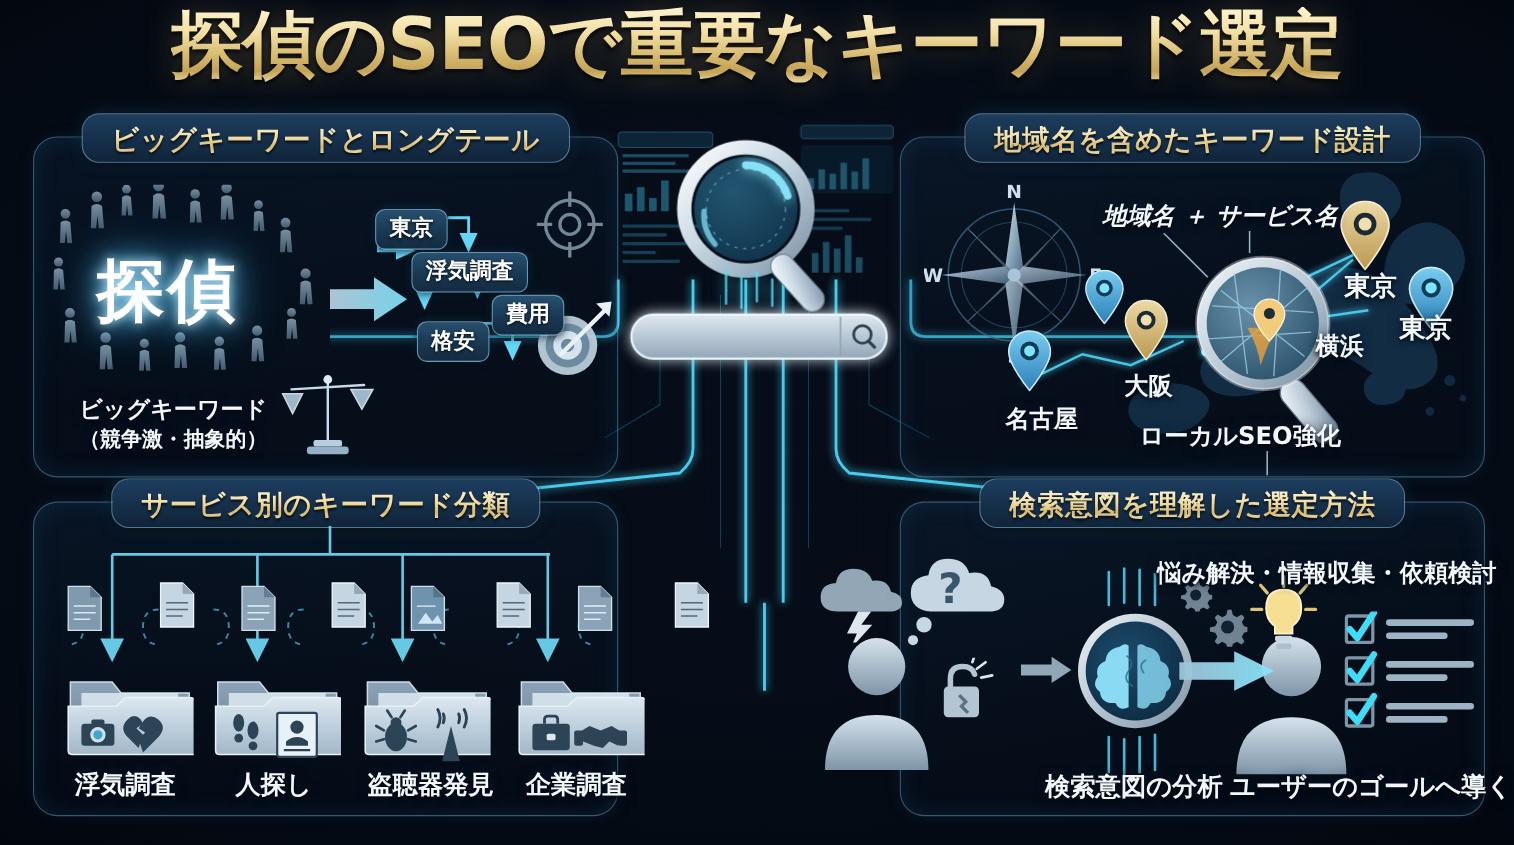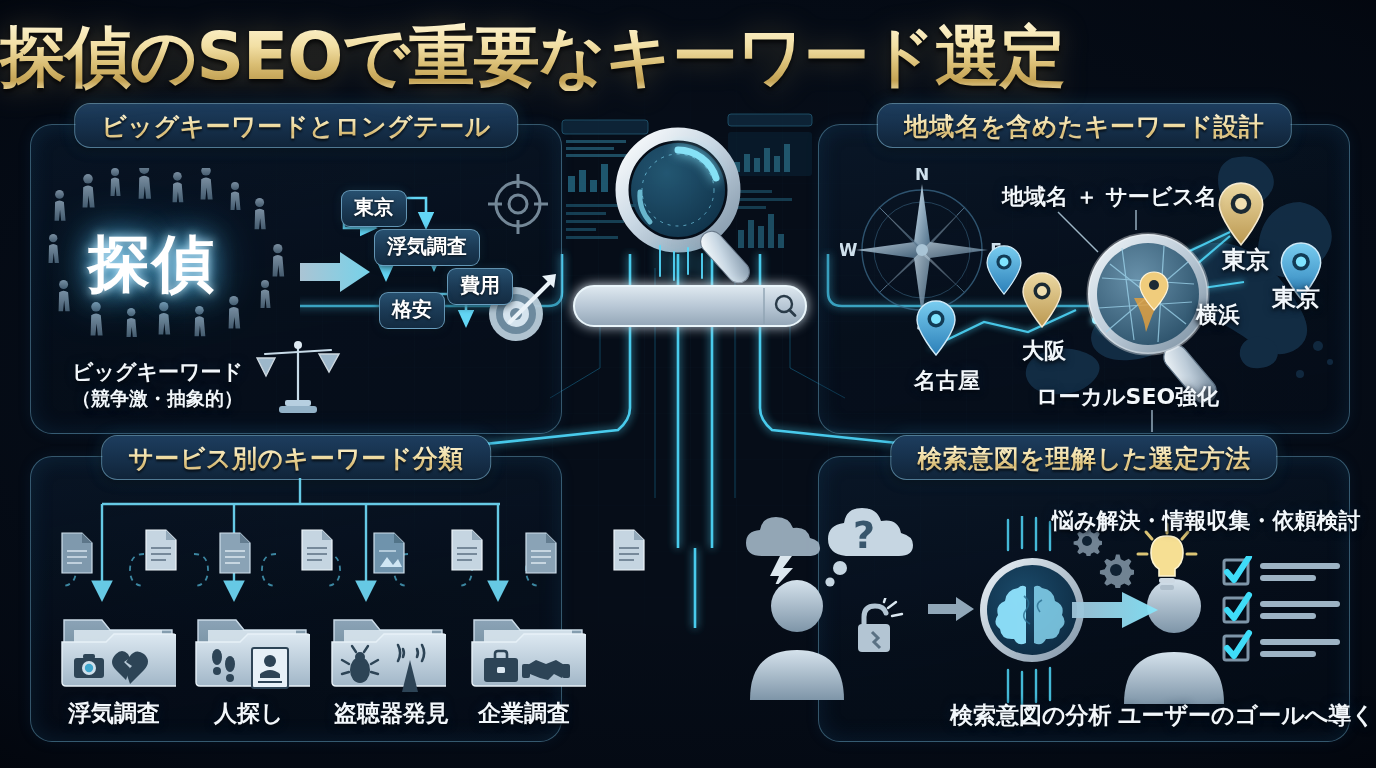--- a/index.html
+++ b/index.html
@@ -37,7 +37,7 @@
   
   .title-wrap{
     position:absolute;left:0;top:6px;width:100%;
-    z-index:30;margin-top:16px;
+    text-align:center;z-index:30;
   }
   .title{
     display:inline-block;

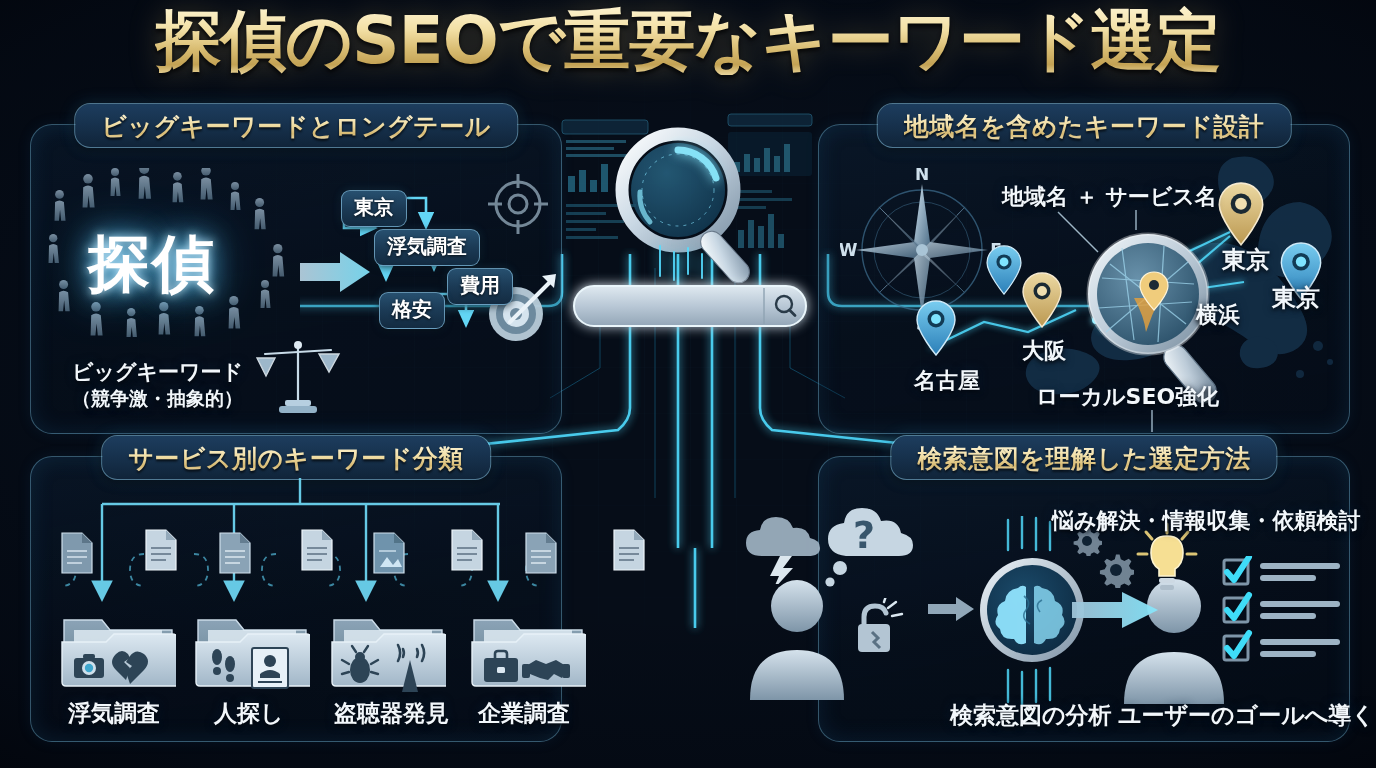--- a/index.html
+++ b/index.html
@@ -611,7 +611,7 @@
     <circle cx="66" cy="66" r="60" fill="none" stroke="#ffffff" stroke-width="3" opacity="0.35"></circle>
   </svg>
 
-  <div class="cap" style="left:1002px;top:182px;font-size:22px;">地域名 ＋ サービス名</div>
+  <div class="cap" style="left:1002px;top:182px;font-size:22px;font-style:italic;">地域名 ＋ サービス名</div>
   <svg style="position:absolute;left:1050px;top:208px;width:120px;height:60px;z-index:17;" viewBox="0 0 120 60">
     <g stroke="#b9d3e4" stroke-width="1.4" opacity="0.85">
       <line x1="8" y1="4" x2="48" y2="44"></line>

